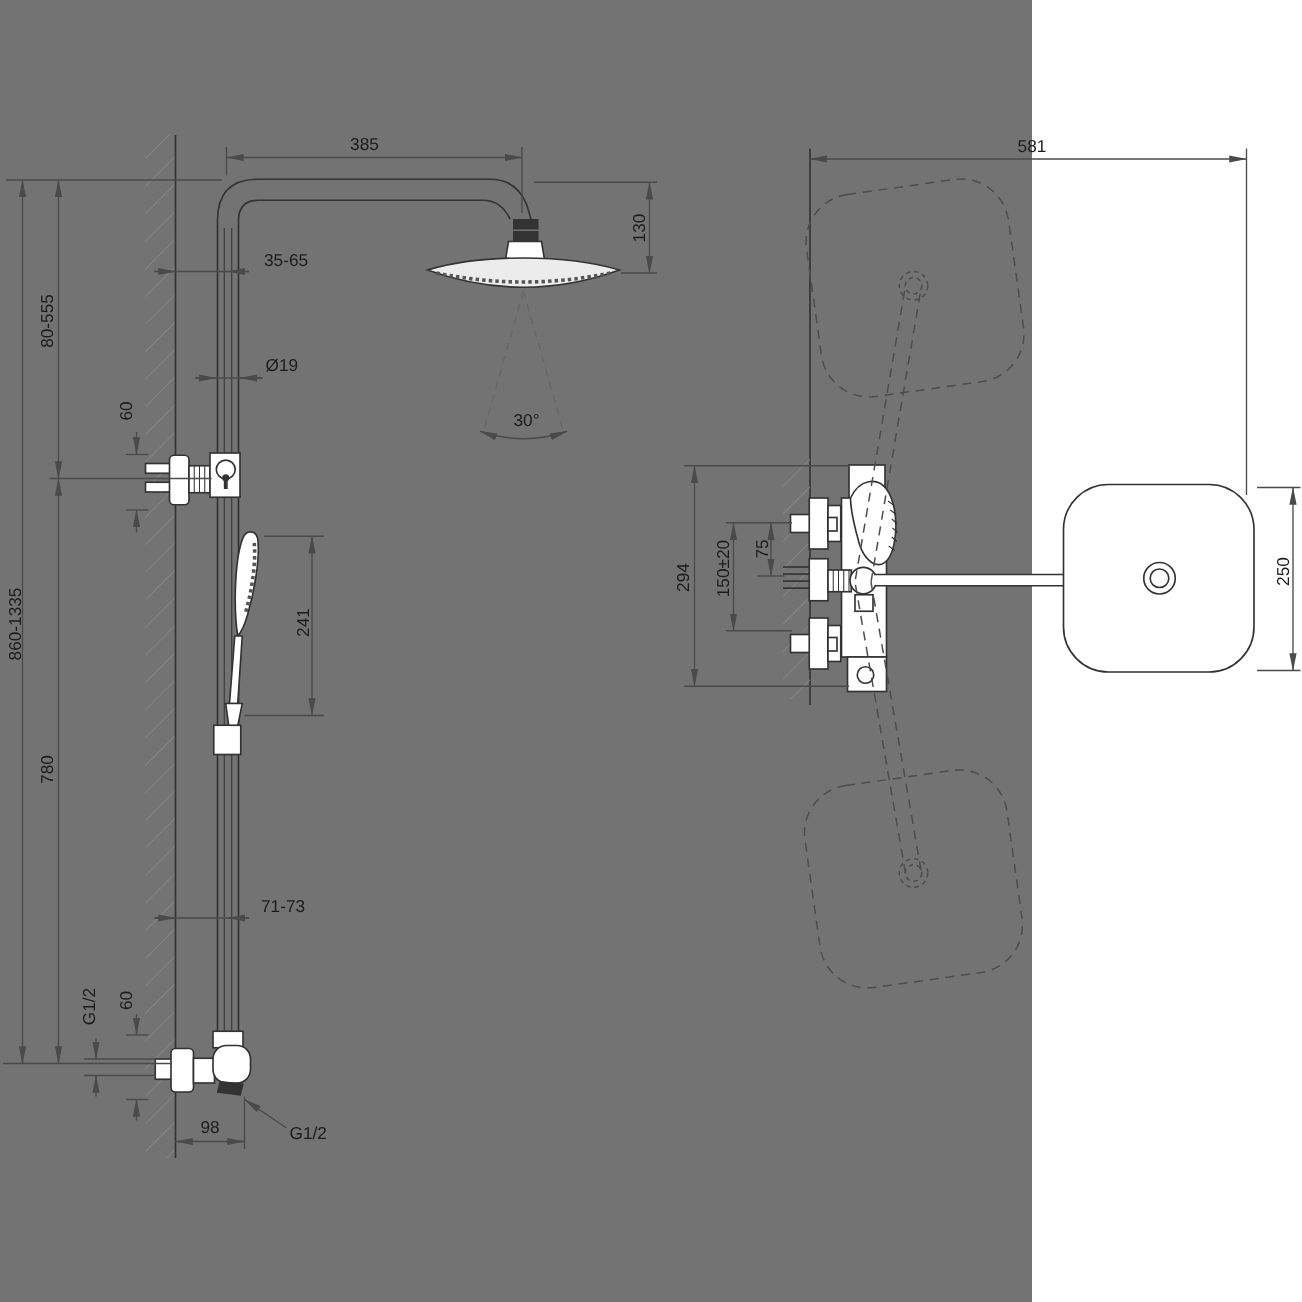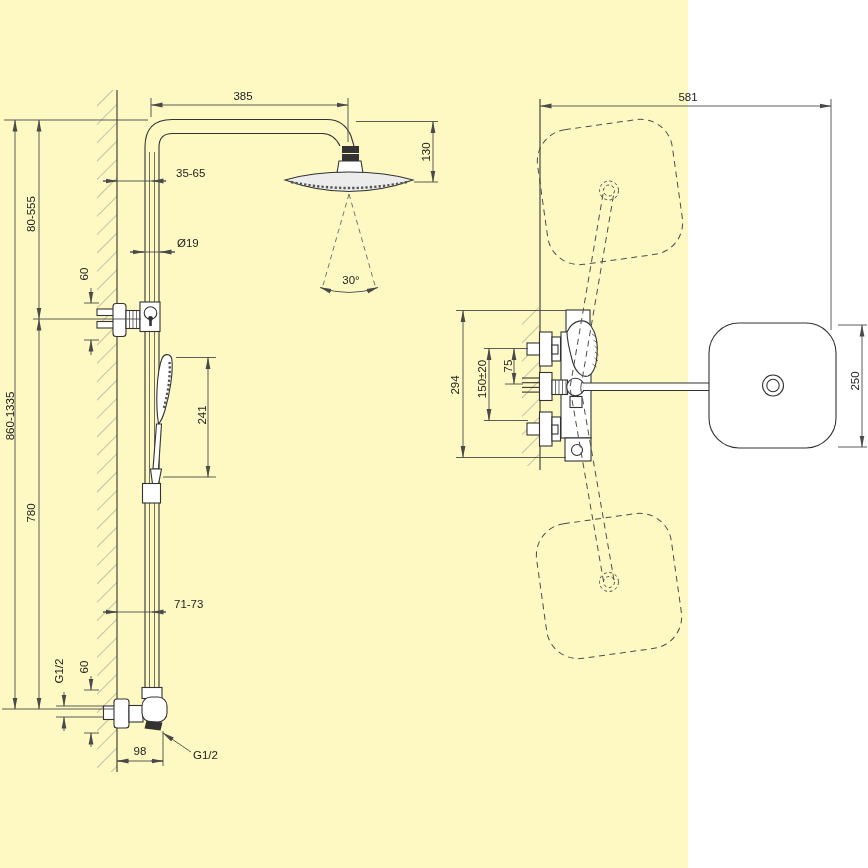--- a/index.html
+++ b/index.html
@@ -3,7 +3,7 @@
 <meta charset="utf-8">
 <style>
   html,body{margin:0;padding:0;background:#ffffff;}
-  .stage{width:688px;height:868px;background:#fef9c3;position:relative;}
+  .stage{width:688px;height:868px;background:#737373;position:relative;}
   svg{display:block;}
   .ln{stroke:#333333;stroke-width:1.1;fill:none;}
   .lnw{stroke:#333333;stroke-width:1.1;fill:#ffffff;}

